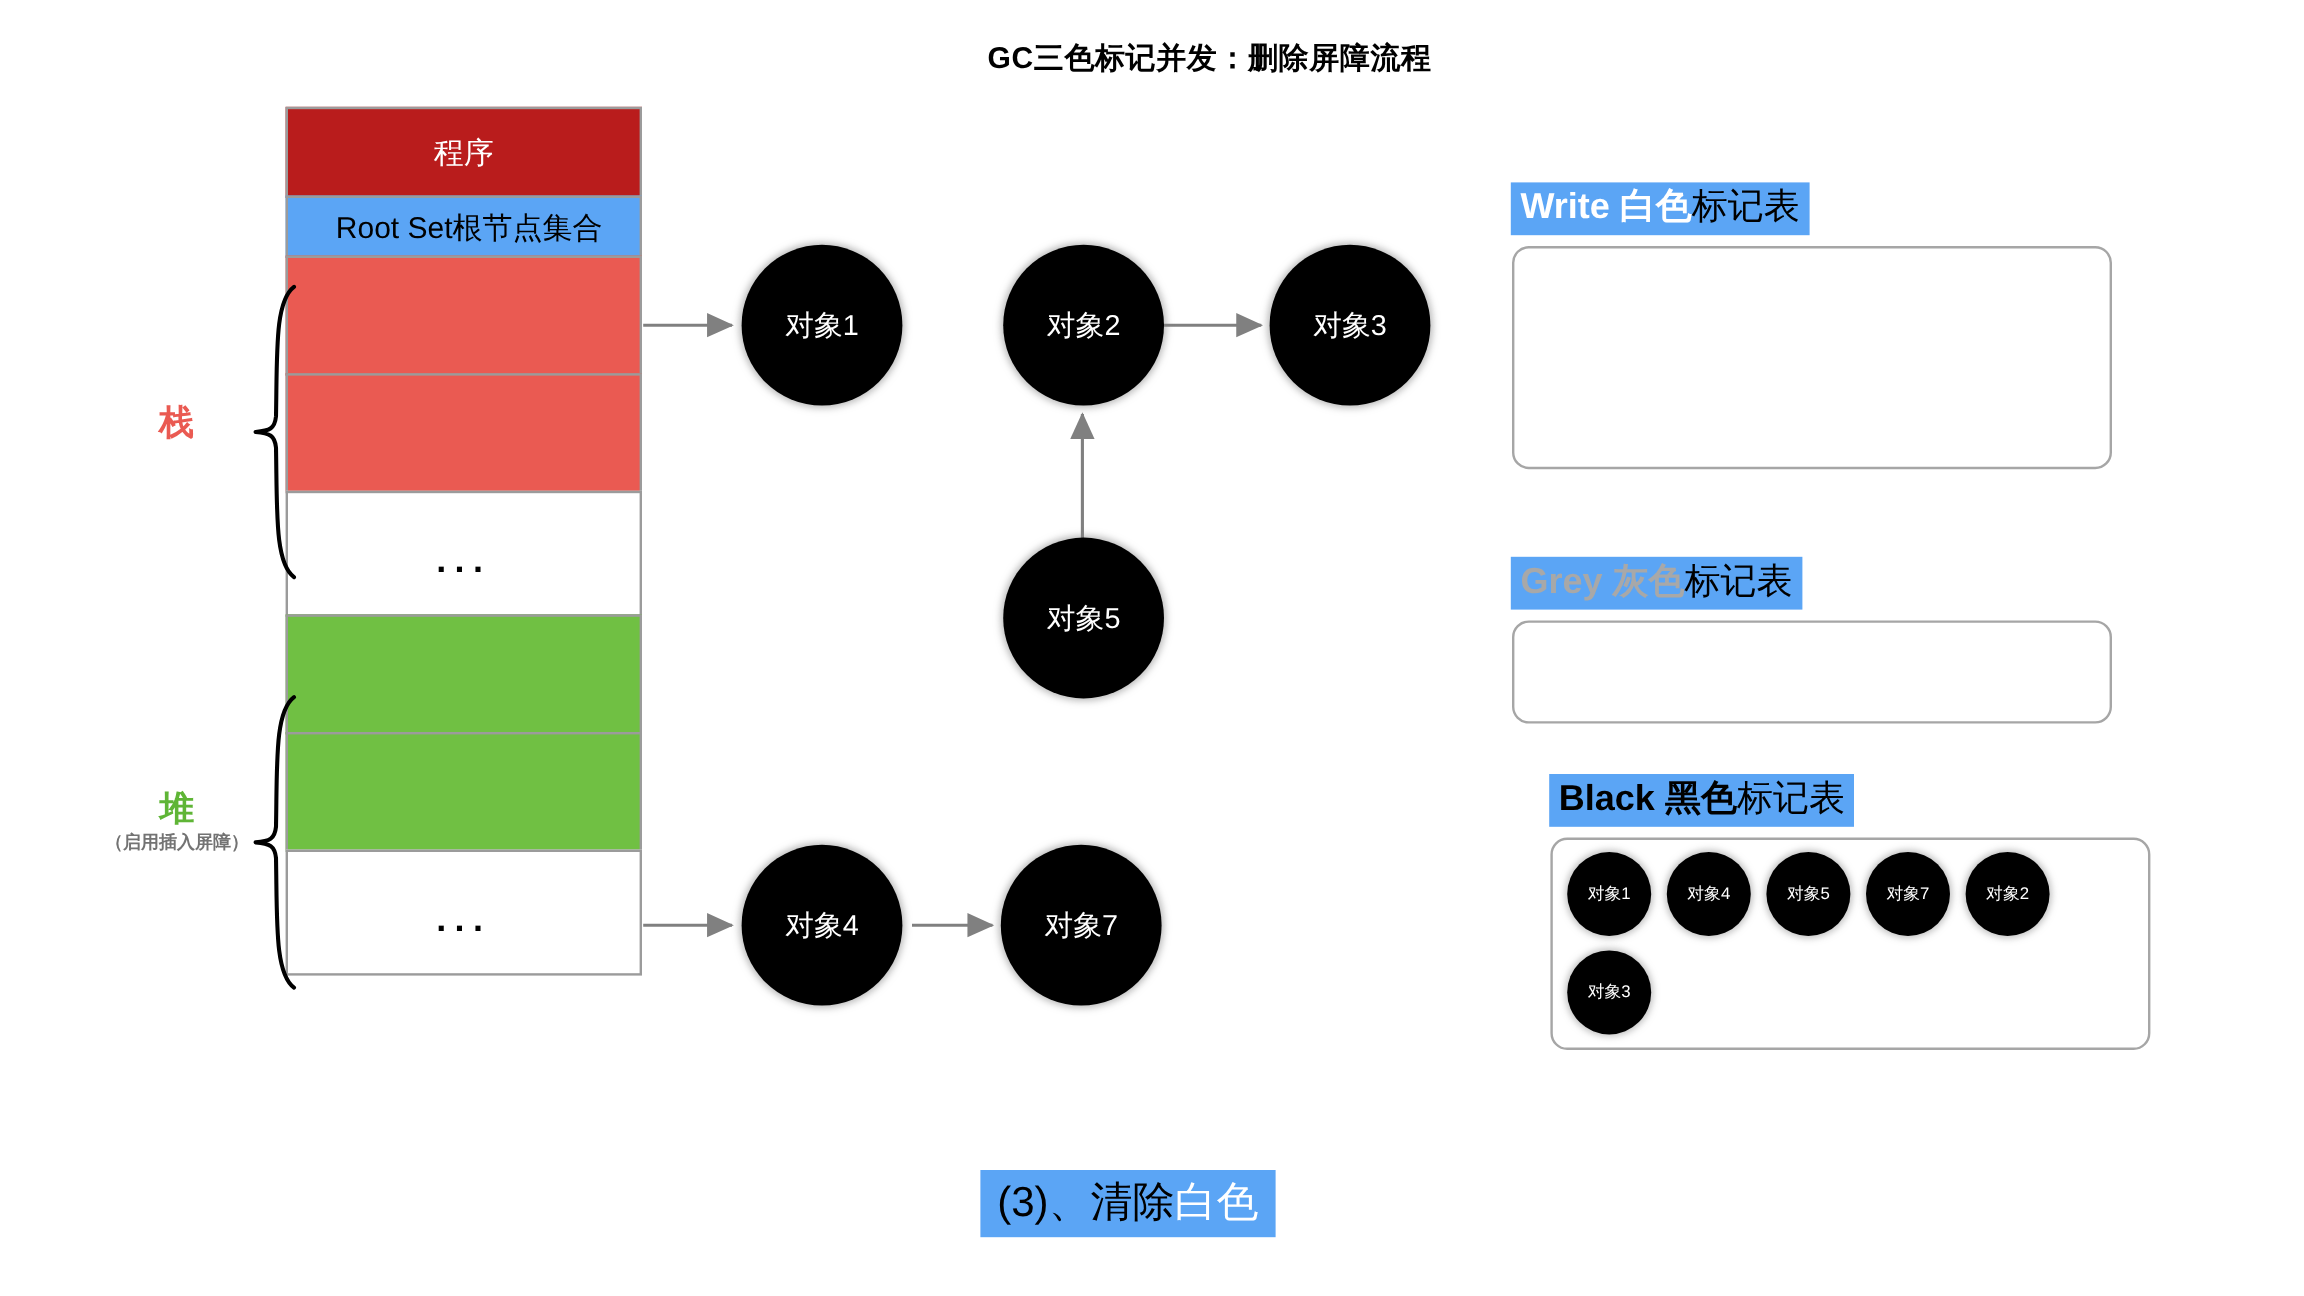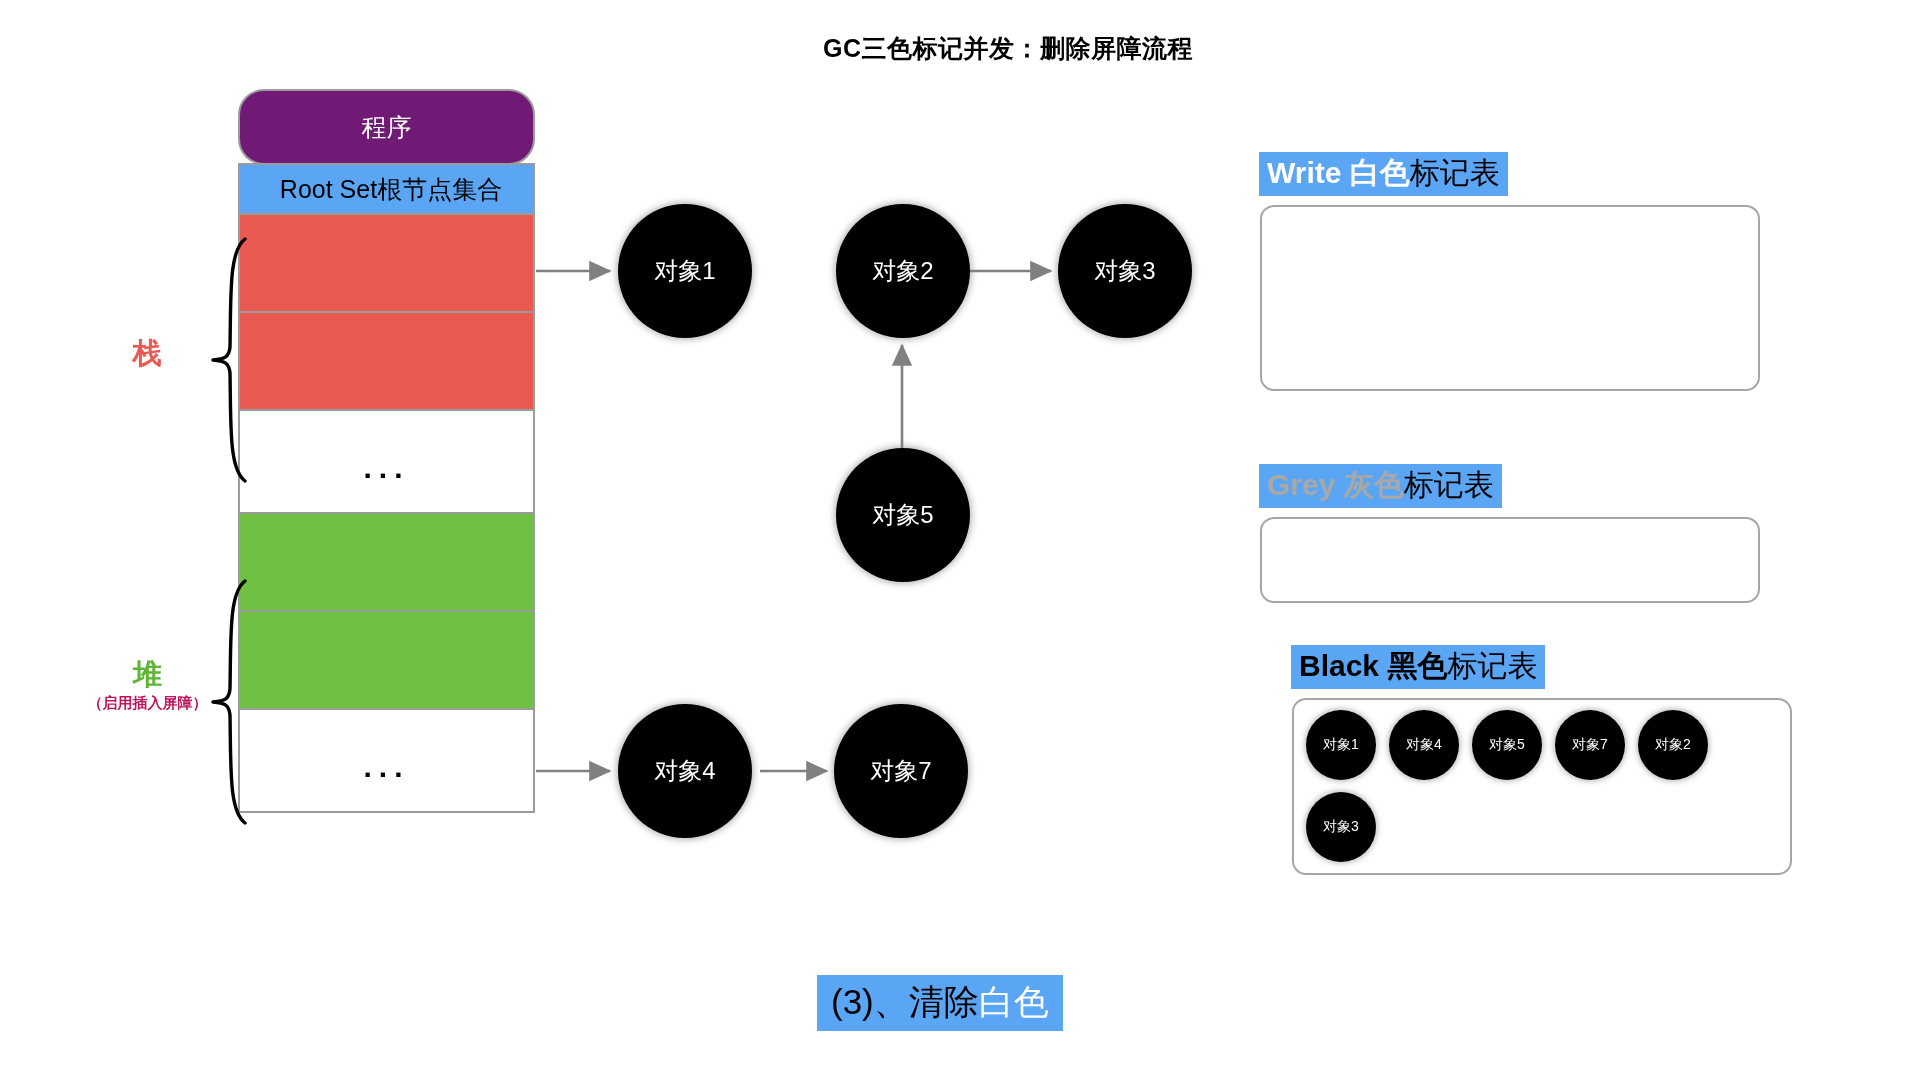--- a/index.html
+++ b/index.html
@@ -55,11 +55,10 @@
 
   .cell-program {
     height: 76px;
-    background: #701a75;
+    background: #b91c1c;
     justify-content: center;
     color: #ffffff;
     font-size: 25px;
-    border-radius: 26px;
   }
   .cell-rootset {
     height: 52px;

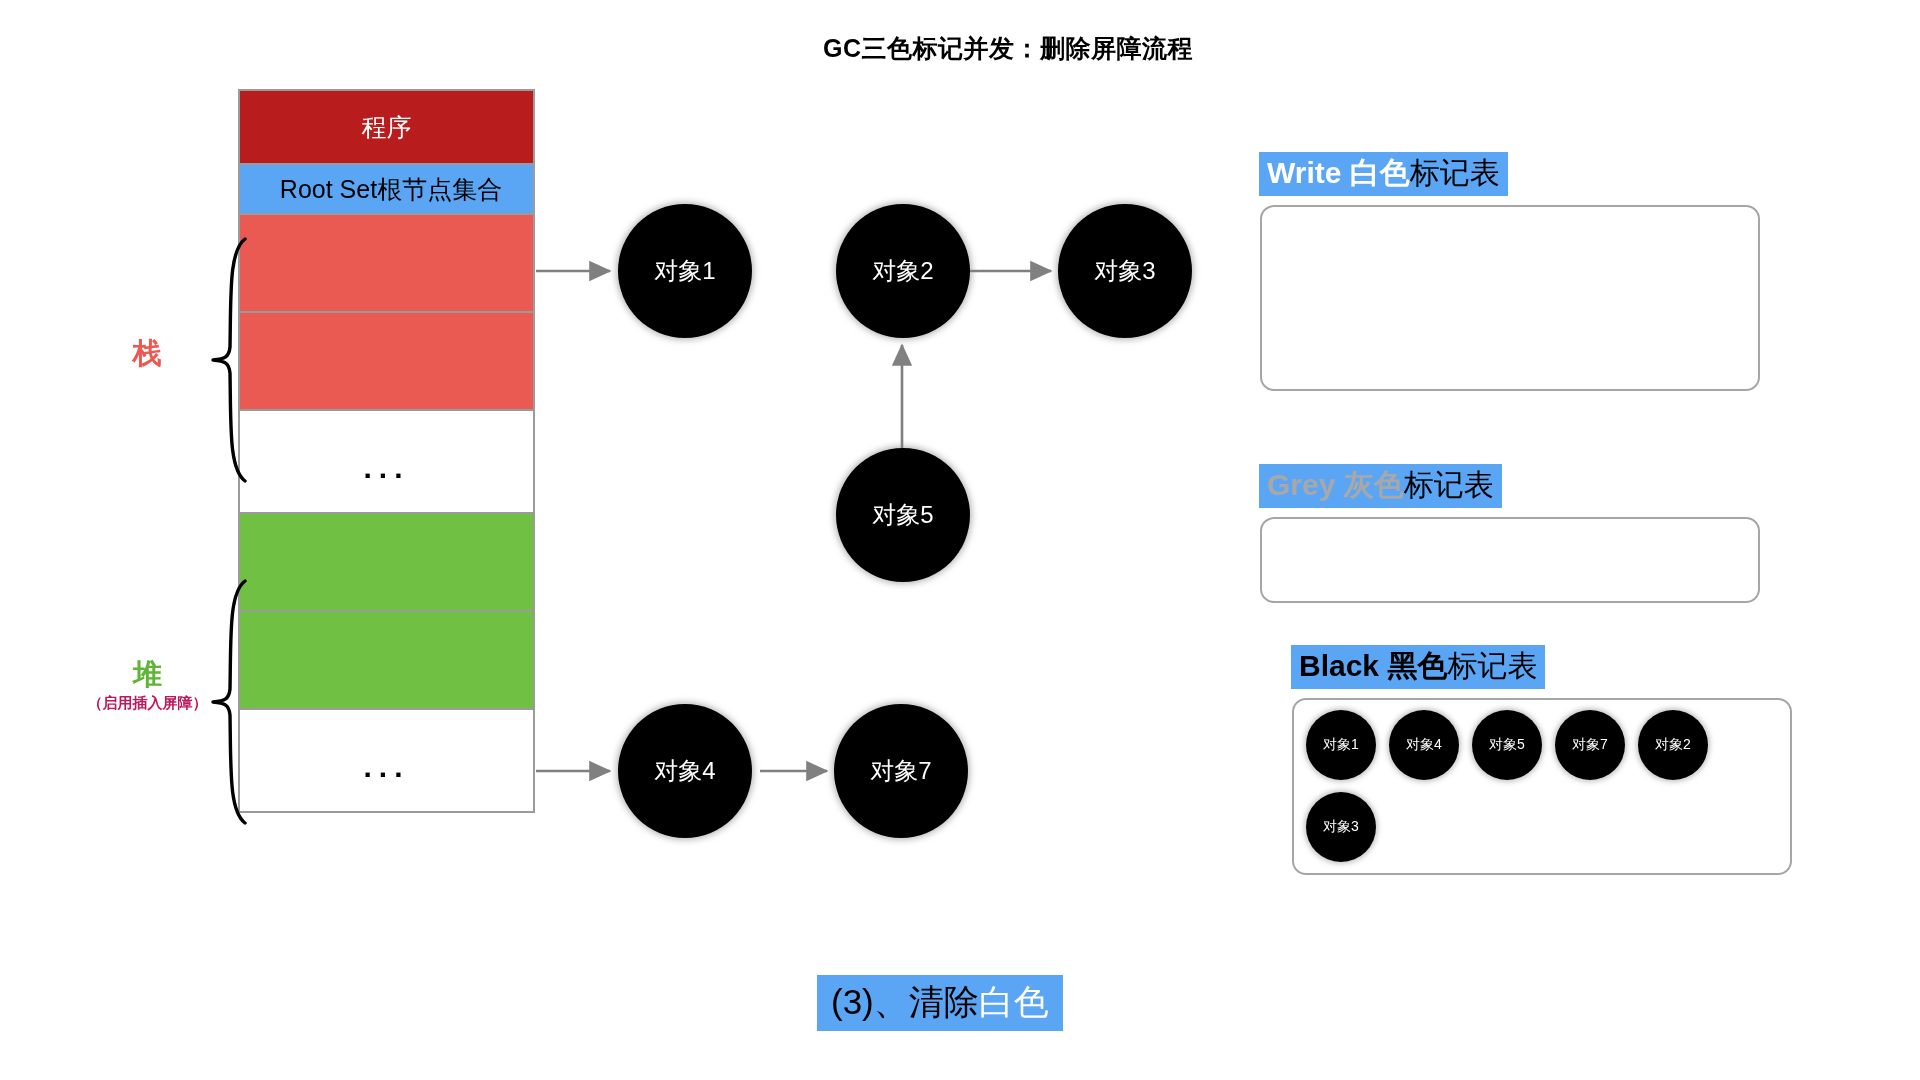--- a/index.html
+++ b/index.html
@@ -106,7 +106,7 @@
   .side-label .sub  { font-size: 15px; display: block; margin-top: 2px; }
   .label-stack { color: #EA5A52; left: 92px; top: 335px; width: 110px; }
   .label-heap  { color: #5FB536; left: 60px; top: 656px; width: 175px; }
-  .label-heap .sub { color: #be185d; }
+  .label-heap .sub { color: #737373; }
 
   
   .node {

